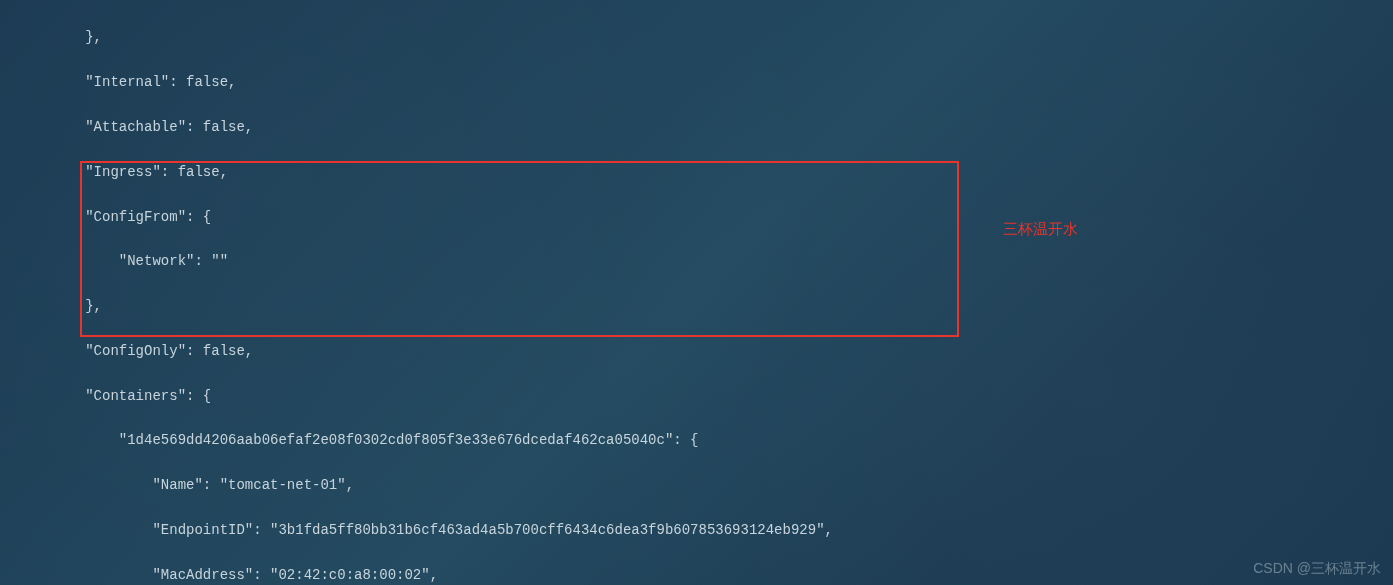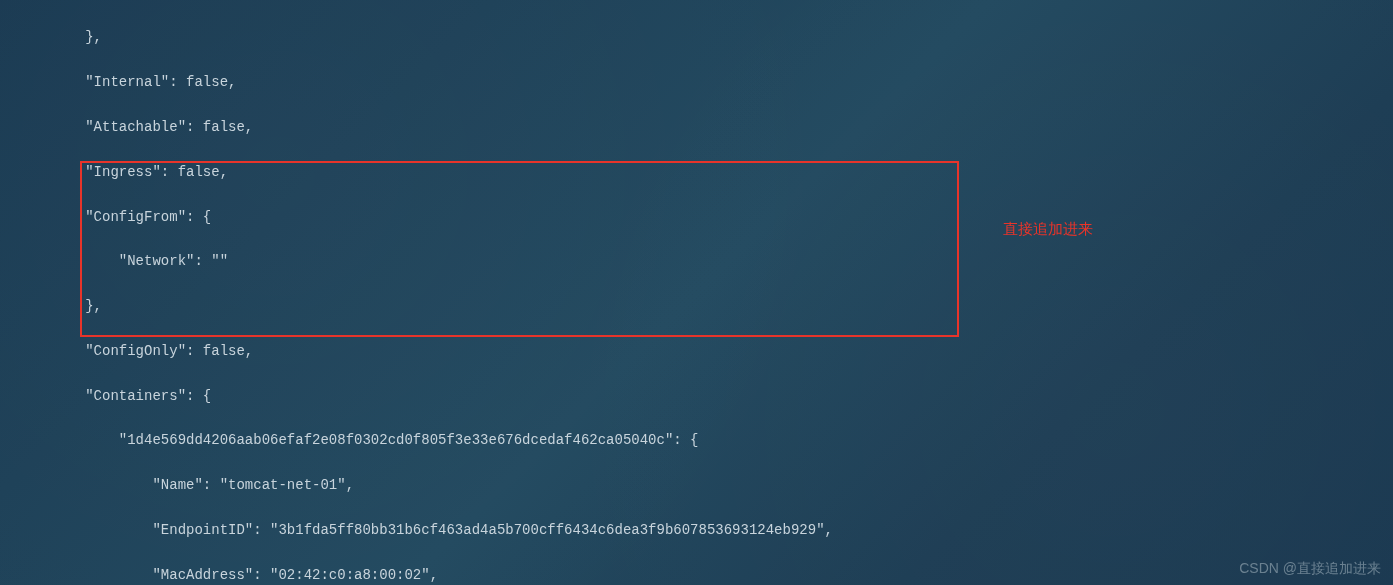--- a/index.html
+++ b/index.html
@@ -99,7 +99,7 @@
 
 <div class="highlight-box"></div>
 
-<div class="annotation">直接追加进来</div>
+<div class="annotation">三杯温开水</div>
 
 <div class="watermark">CSDN @直接追加进来</div>
 

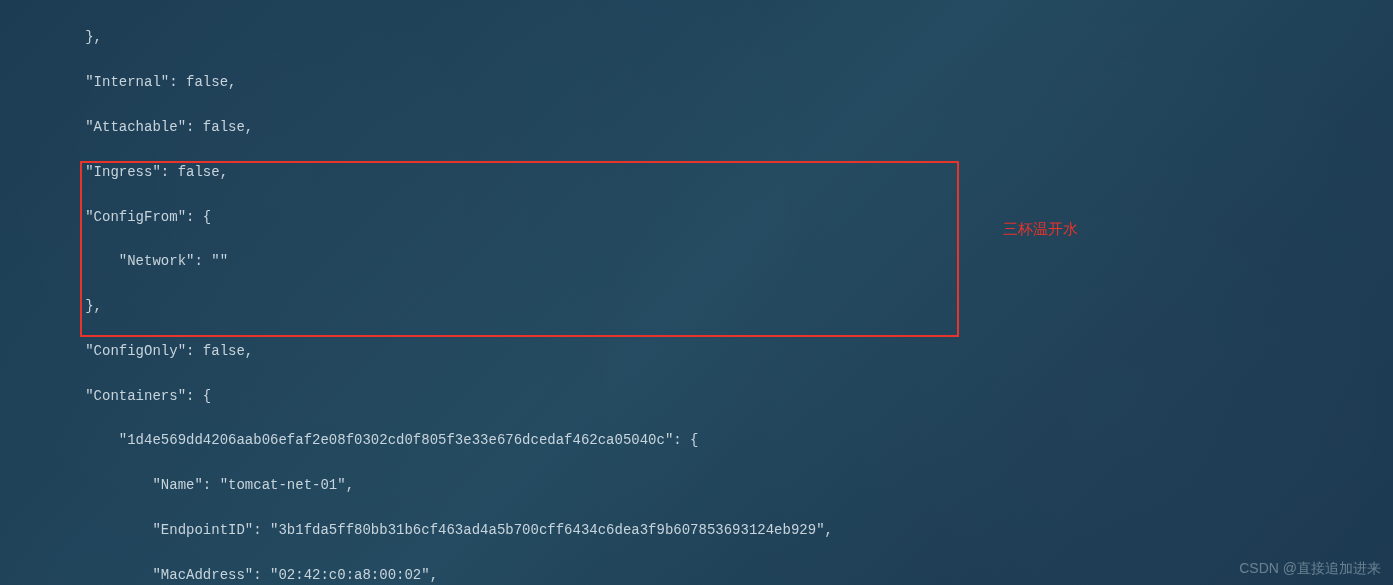--- a/index.html
+++ b/index.html
@@ -101,6 +101,6 @@
 
 <div class="annotation">三杯温开水</div>
 
-<div class="watermark">CSDN @直接追加进来</div>
+<div class="watermark">CSDN @三杯温开水</div>
 
 </body></html>

